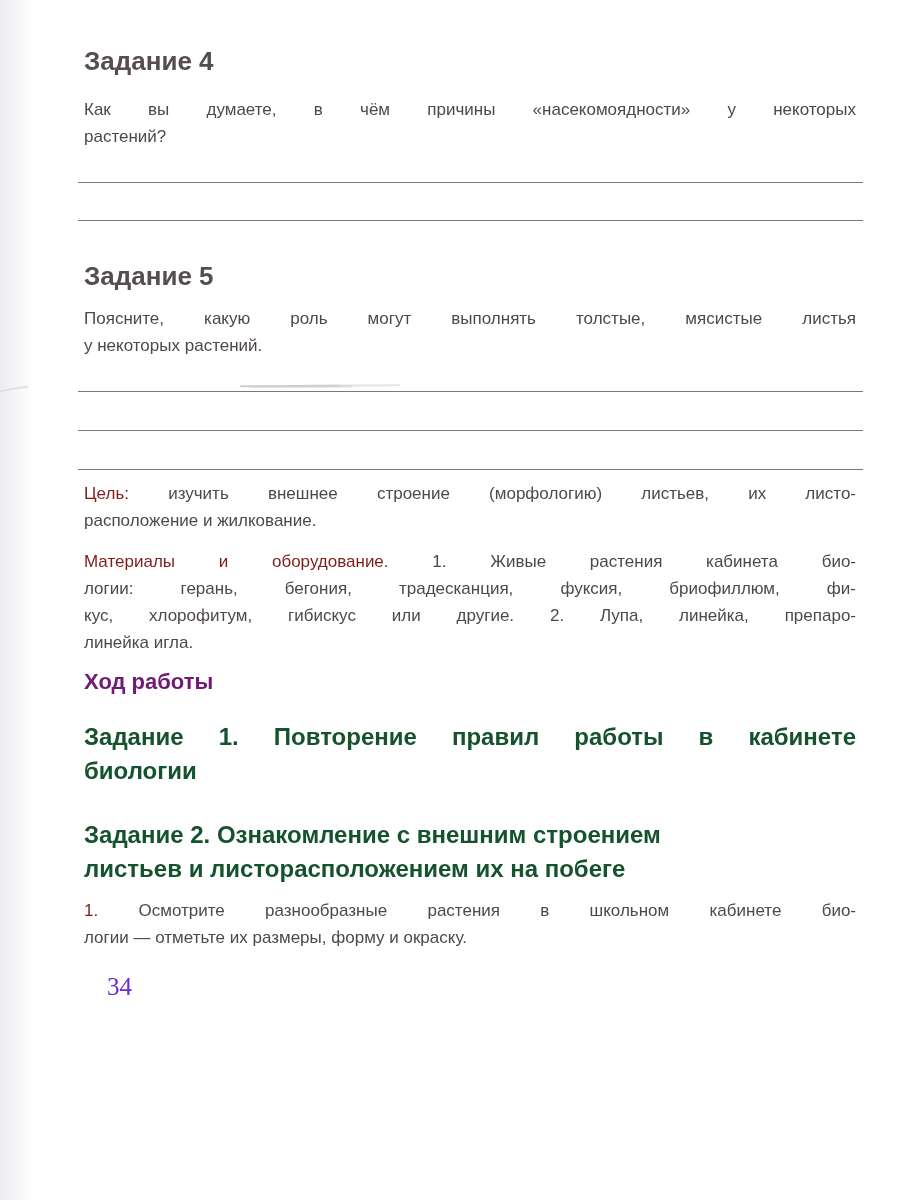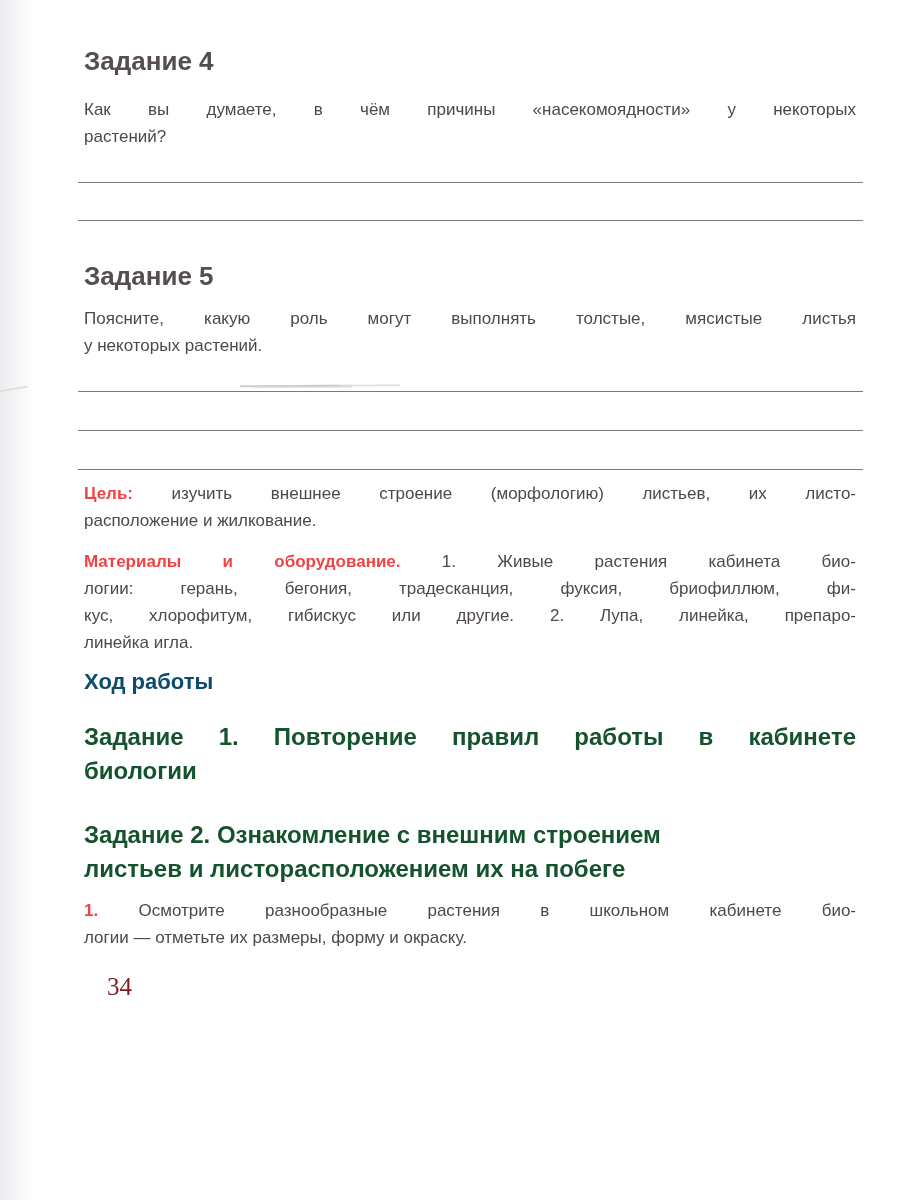--- a/index.html
+++ b/index.html
@@ -65,7 +65,7 @@
     text-align-last: justify;
     text-justify: inter-word;
   }
-  .bold { font-weight: 700; color: #ef4444; }
+  .bold { font-weight: 400; color: #7f1d1d; }
 
   .answers { margin: 0; }
   .ans {

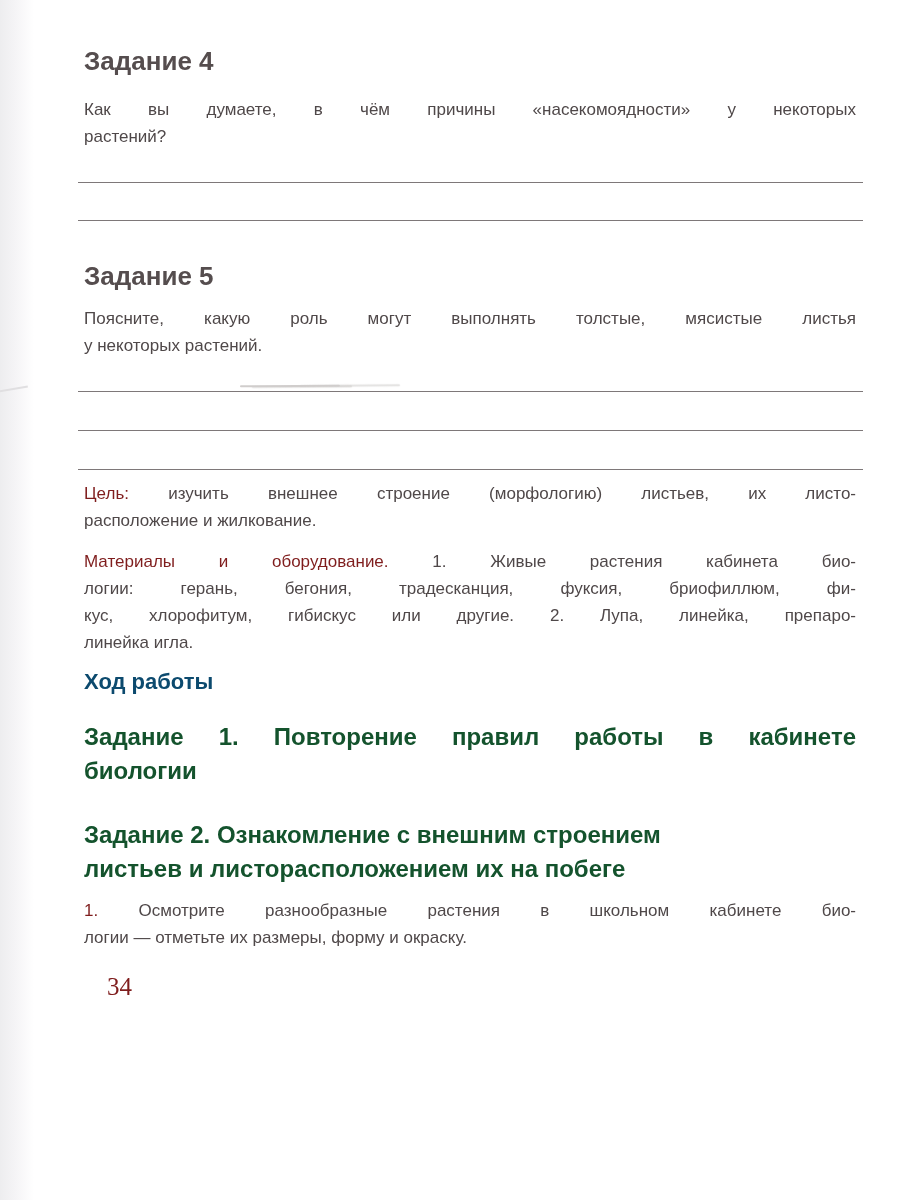--- a/index.html
+++ b/index.html
@@ -92,7 +92,7 @@
     font-size: 22px;
     line-height: 28px;
     font-weight: 700;
-    color: #0c4a6e;
+    color: #701a75;
     margin: 0;
   }
 

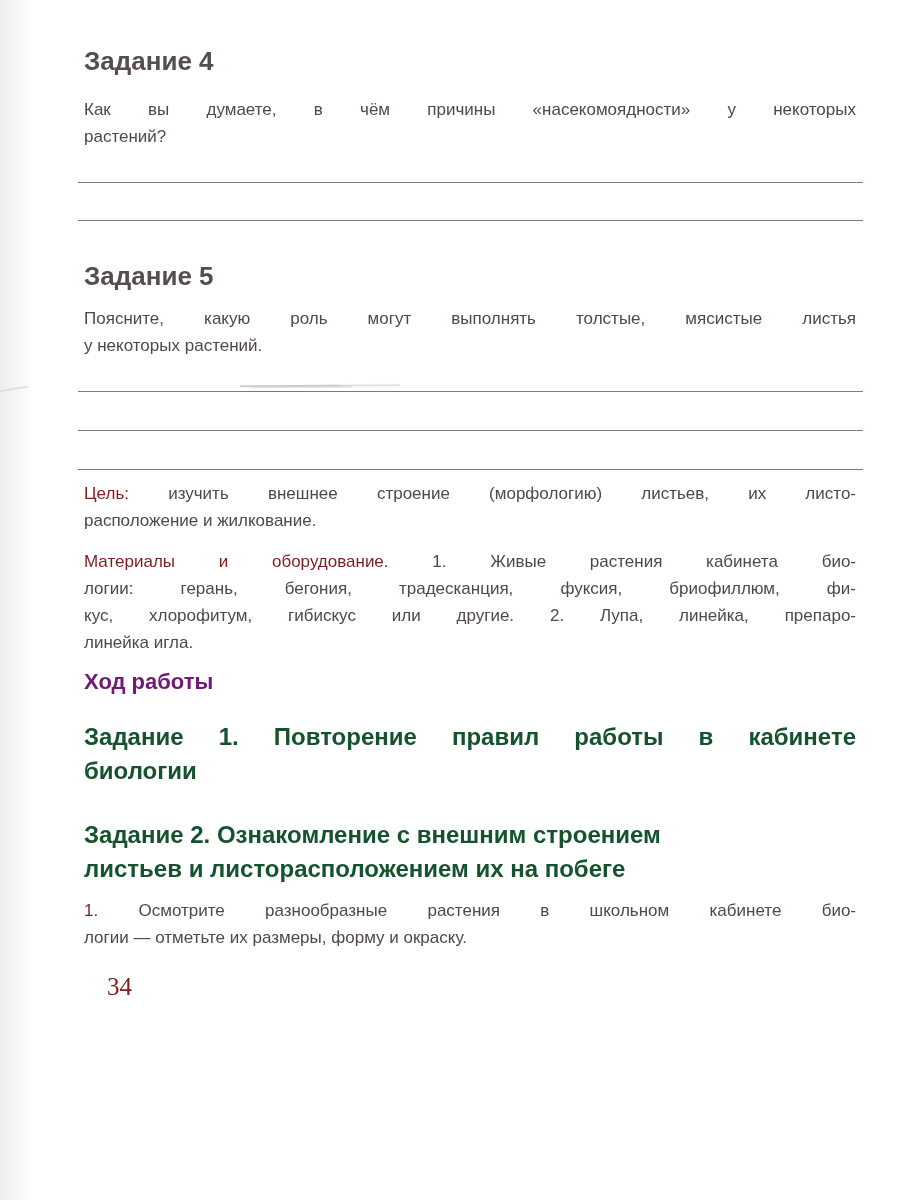--- a/index.html
+++ b/index.html
@@ -99,7 +99,7 @@
   .page-number {
     font-family: "Liberation Serif", "DejaVu Serif", serif;
     font-size: 25px;
-    color: #7f1d1d;
+    color: #6d28d9;
     margin-top: 22px;
     margin-left: 23px;
   }

